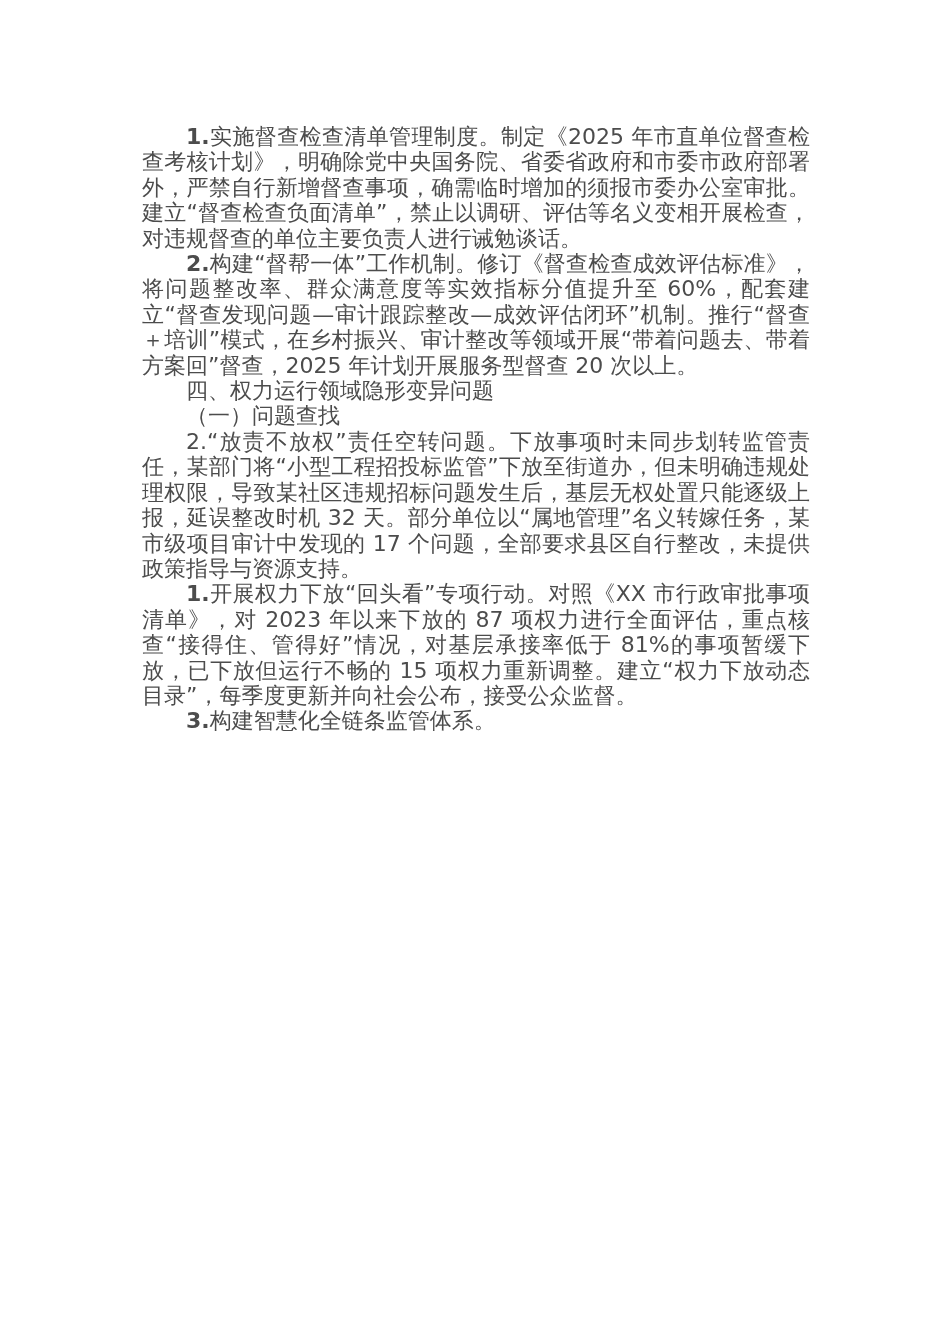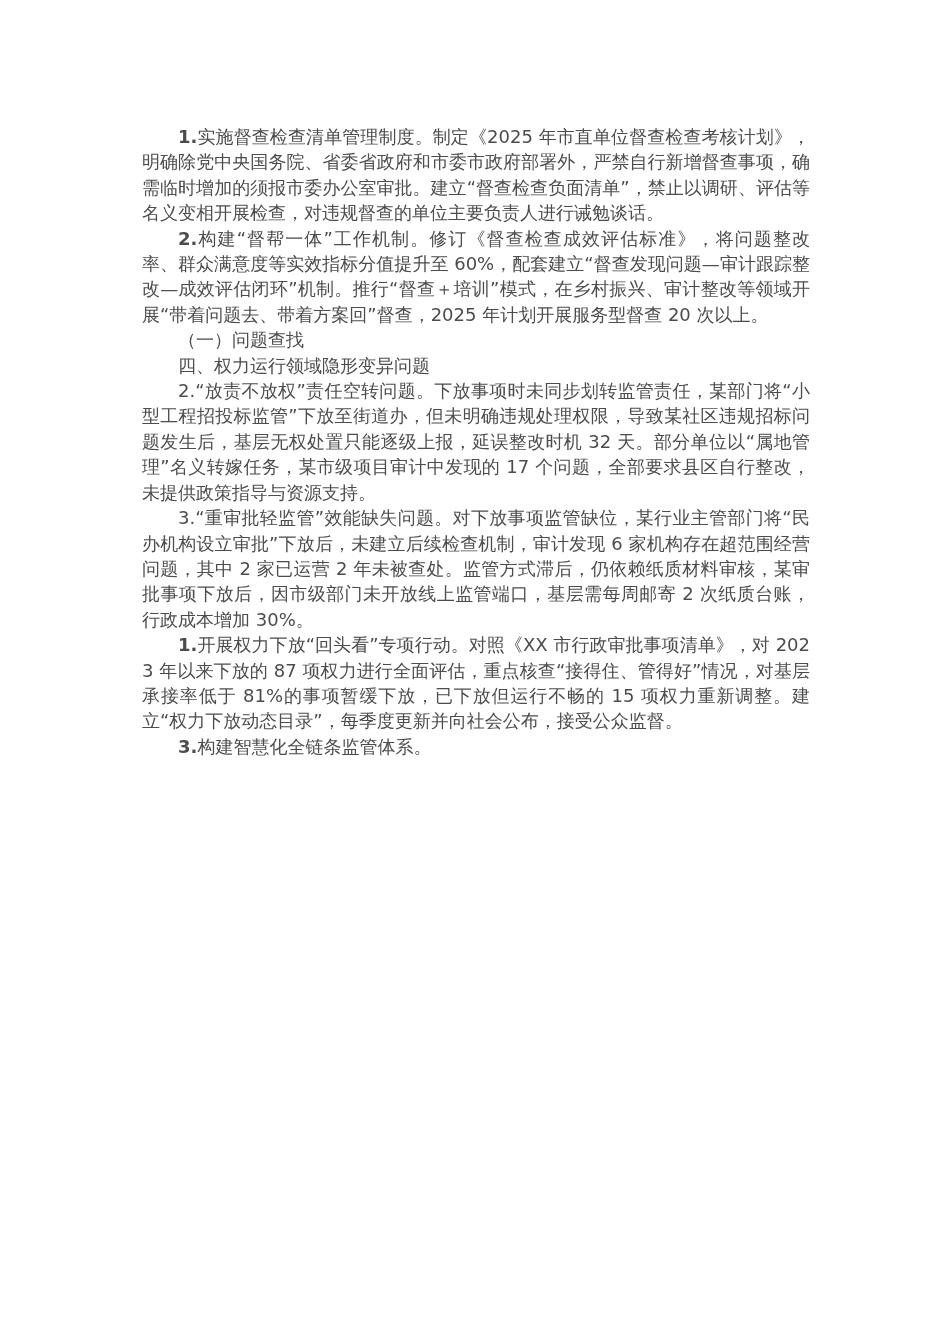--- a/index.html
+++ b/index.html
@@ -23,7 +23,7 @@
   p.para {
     margin: 0;
     padding: 0;
-    font-size: 18px;
+    font-size: 22px;
     line-height: 25.4px;
     color: #4c4c4c;
     text-align: justify;

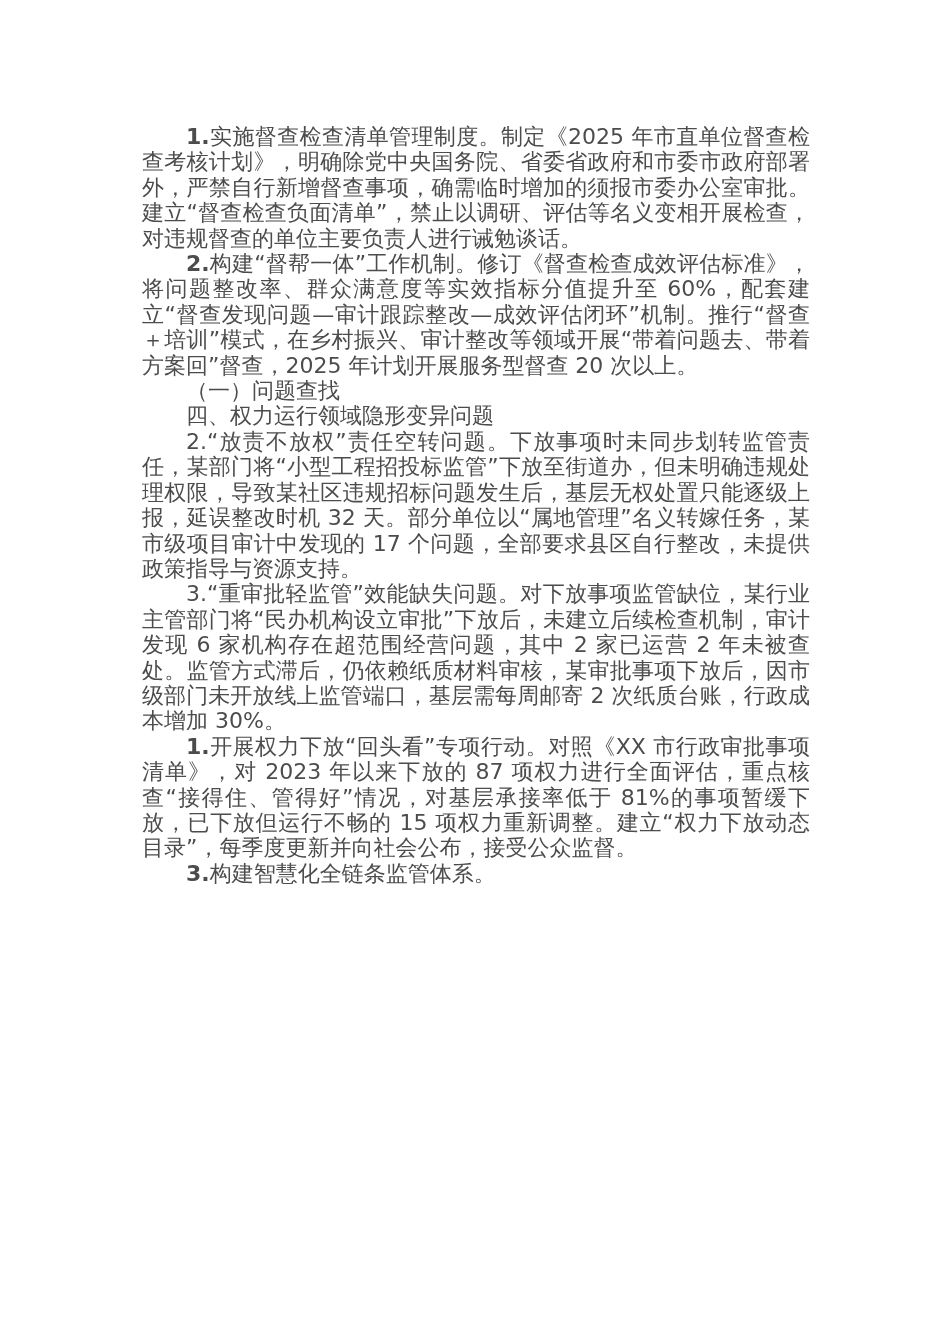--- a/index.html
+++ b/index.html
@@ -44,9 +44,9 @@
   <p class="para"><span class="num-bold">2.</span><span>构建“督帮一体”工作机制。修订《督查检查成效评估标准》，将问题整改率、群众满意度等实效指标分值提升至 60%，配套建立“督查发现问题—审计跟踪整改—成效评估闭环”机制。推行“督查＋培训”模式，在乡村振兴、审计整改等领域开展“带着问题去、带着方案回”督查，2025 年计划开展服务型督查 20 次以上。</span></p>
 
 
+  <p class="para"><span>四、权力运行领域隐形变异问题</span></p>
+
   <p class="para"><span>（一）问题查找</span></p>
-
-  <p class="para"><span>四、权力运行领域隐形变异问题</span></p>
 
 
   <p class="para"><span>2.“放责不放权”责任空转问题。下放事项时未同步划转监管责任，某部门将“小型工程招投标监管”下放至街道办，但未明确违规处理权限，导致某社区违规招标问题发生后，基层无权处置只能逐级上报，延误整改时机 32 天。部分单位以“属地管理”名义转嫁任务，某市级项目审计中发现的 17 个问题，全部要求县区自行整改，未提供政策指导与资源支持。</span></p>

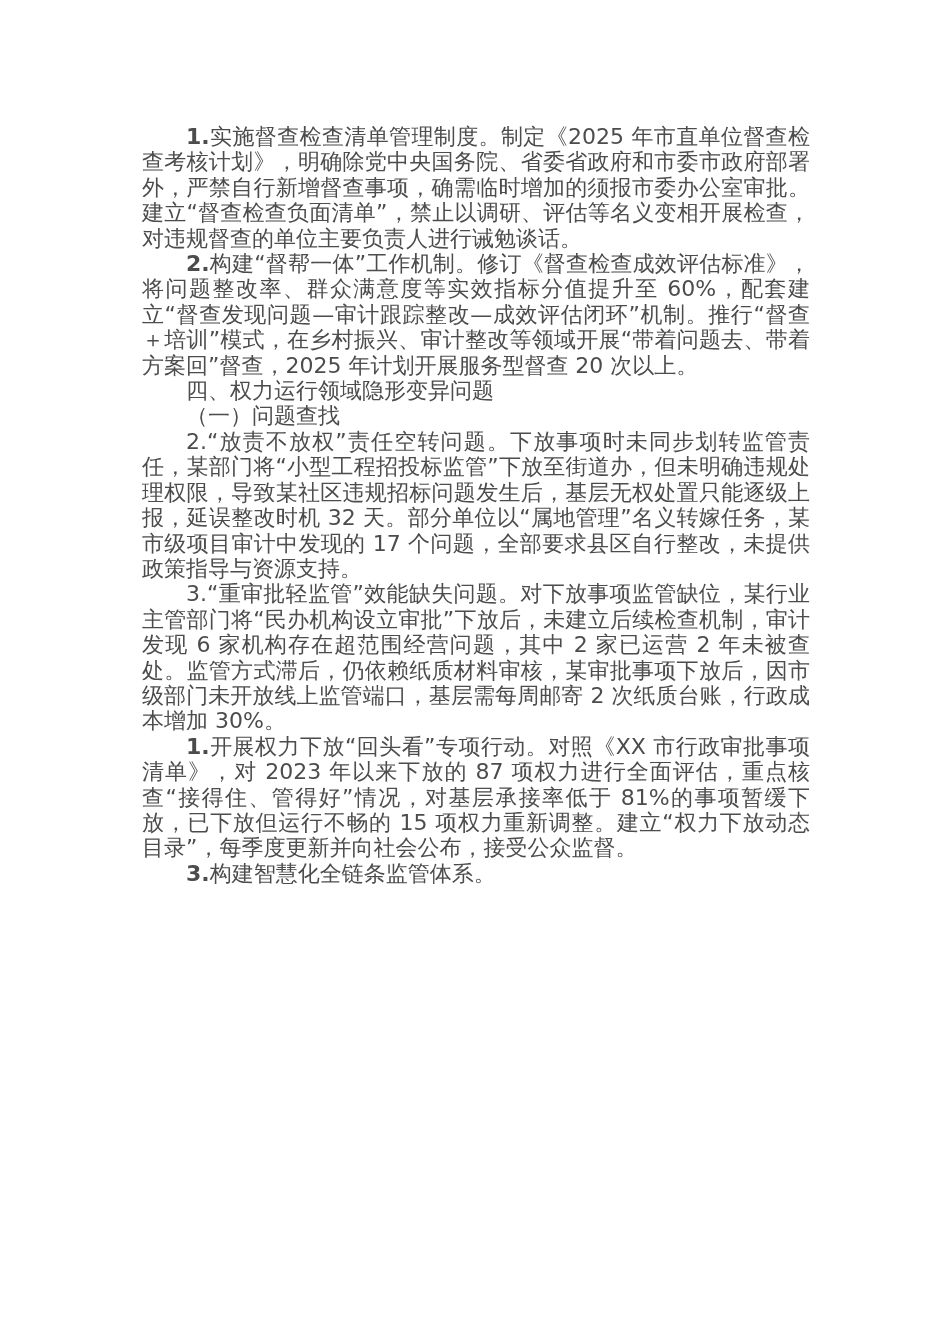--- a/index.html
+++ b/index.html
@@ -51,7 +51,6 @@
 
   <p class="para"><span>2.“放责不放权”责任空转问题。下放事项时未同步划转监管责任，某部门将“小型工程招投标监管”下放至街道办，但未明确违规处理权限，导致某社区违规招标问题发生后，基层无权处置只能逐级上报，延误整改时机 32 天。部分单位以“属地管理”名义转嫁任务，某市级项目审计中发现的 17 个问题，全部要求县区自行整改，未提供政策指导与资源支持。</span></p>
 
-  <p class="para"><span>3.“重审批轻监管”效能缺失问题。对下放事项监管缺位，某行业主管部门将“民办机构设立审批”下放后，未建立后续检查机制，审计发现 6 家机构存在超范围经营问题，其中 2 家已运营 2 年未被查处。监管方式滞后，仍依赖纸质材料审核，某审批事项下放后，因市级部门未开放线上监管端口，基层需每周邮寄 2 次纸质台账，行政成本增加 30%。</span></p>
 
 
   <p class="para"><span class="num-bold">1.</span><span>开展权力下放“回头看”专项行动。对照《XX 市行政审批事项清单》，对 2023 年以来下放的 87 项权力进行全面评估，重点核查“接得住、管得好”情况，对基层承接率低于 81%的事项暂缓下放，已下放但运行不畅的 15 项权力重新调整。建立“权力下放动态目录”，每季度更新并向社会公布，接受公众监督。</span></p>

